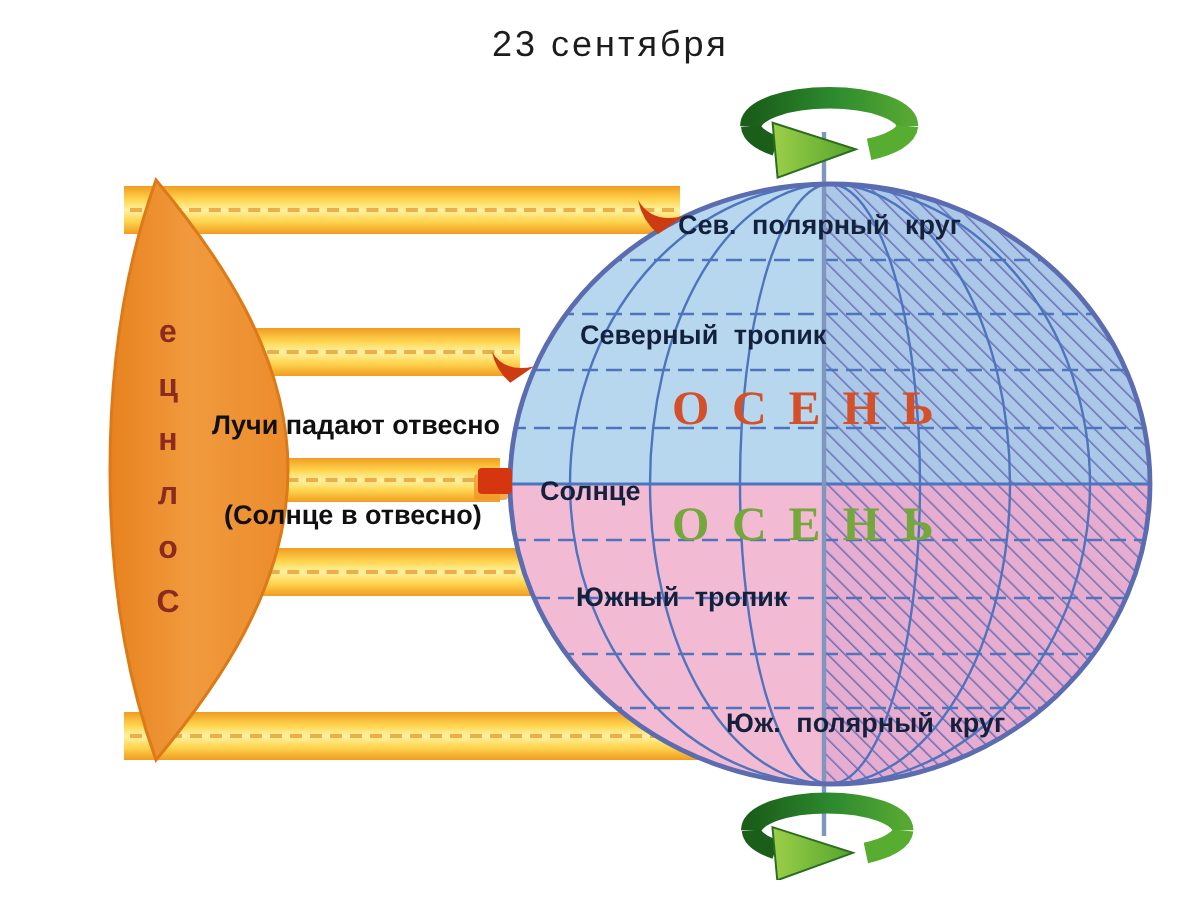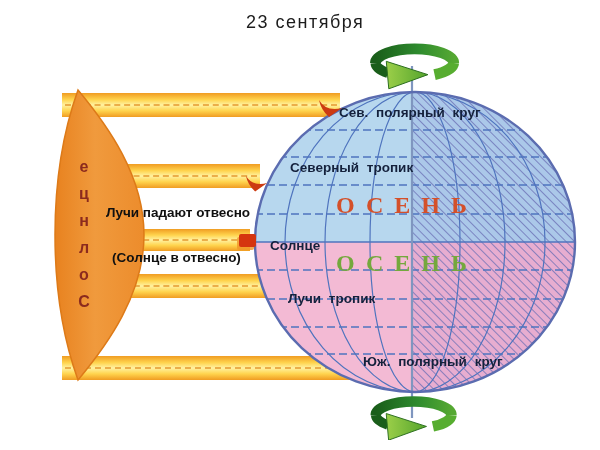--- a/index.html
+++ b/index.html
@@ -154,7 +154,7 @@
   <div class="geo-label" id="lbl-ntropic">Северный тропик</div>
   <div class="geo-label" id="lbl-npolar">Сев. полярный круг</div>
   <div class="geo-label" id="lbl-equator">Солнце</div>
-  <div class="geo-label" id="lbl-stropic">Лучи тропик</div>
+  <div class="geo-label" id="lbl-stropic">Южный тропик</div>
   <div class="geo-label" id="lbl-spolar">Юж. полярный круг</div>
 
   <div class="season-label" id="season-autumn">ОСЕНЬ</div>

